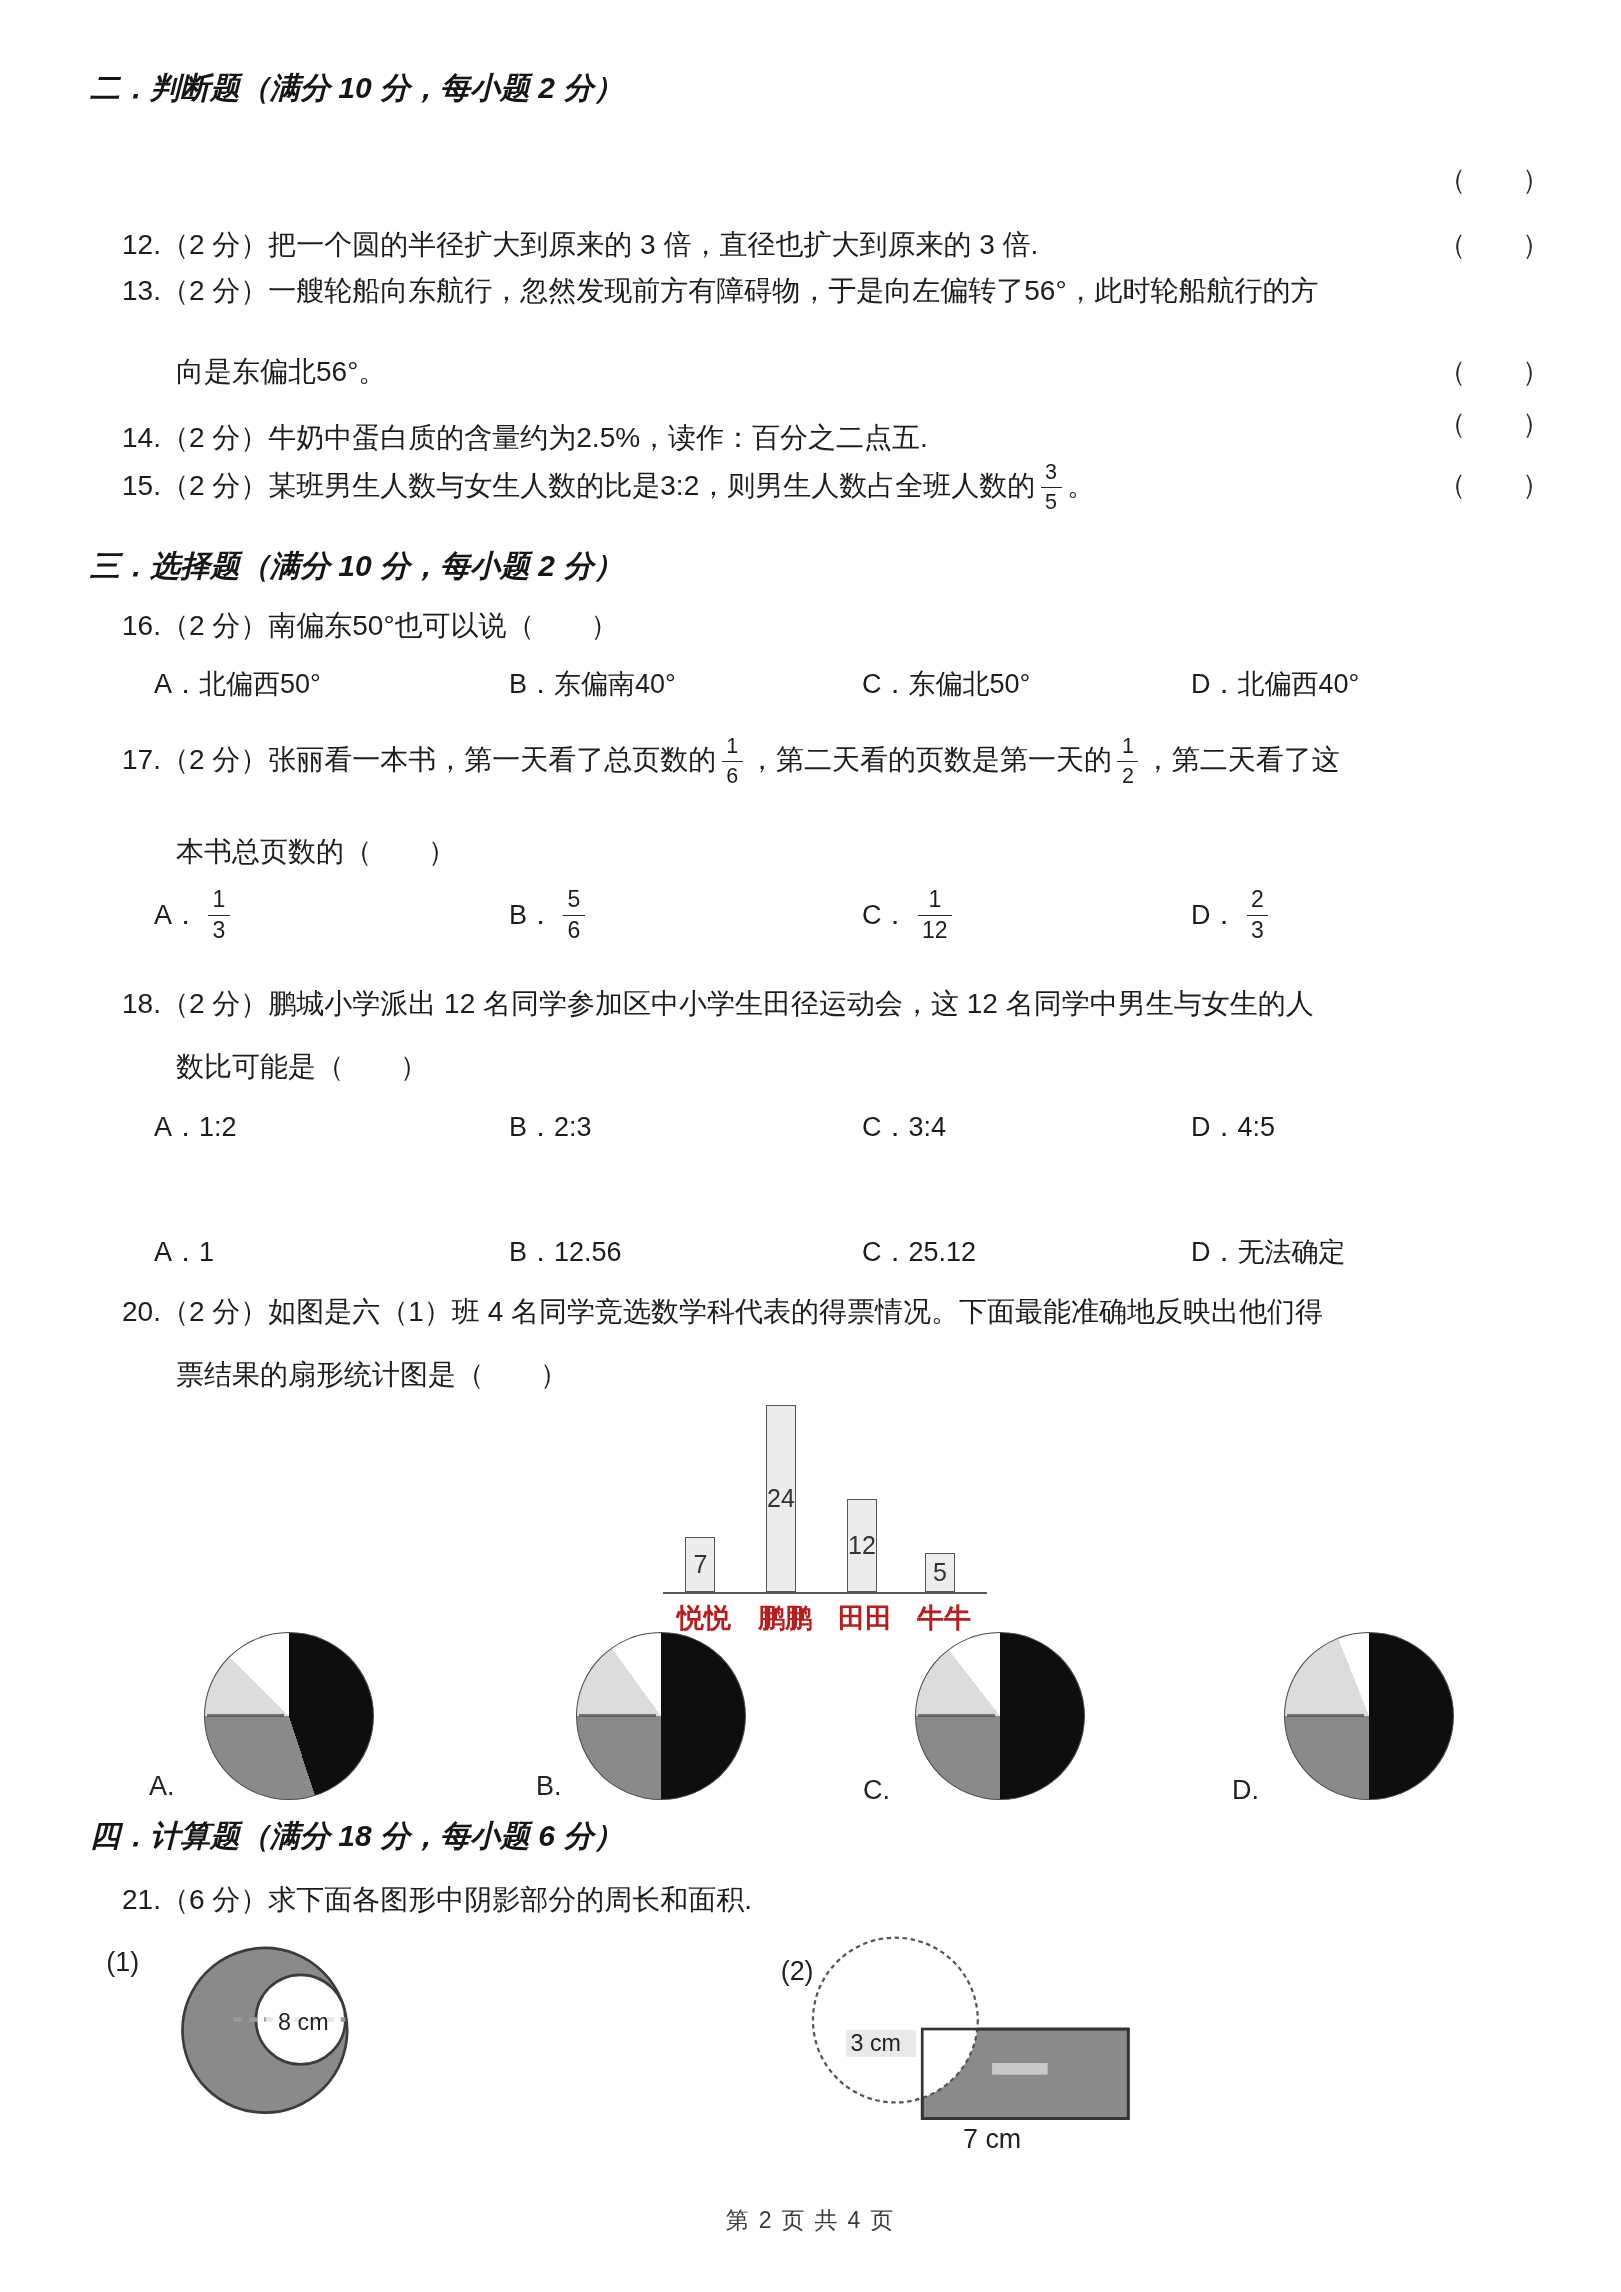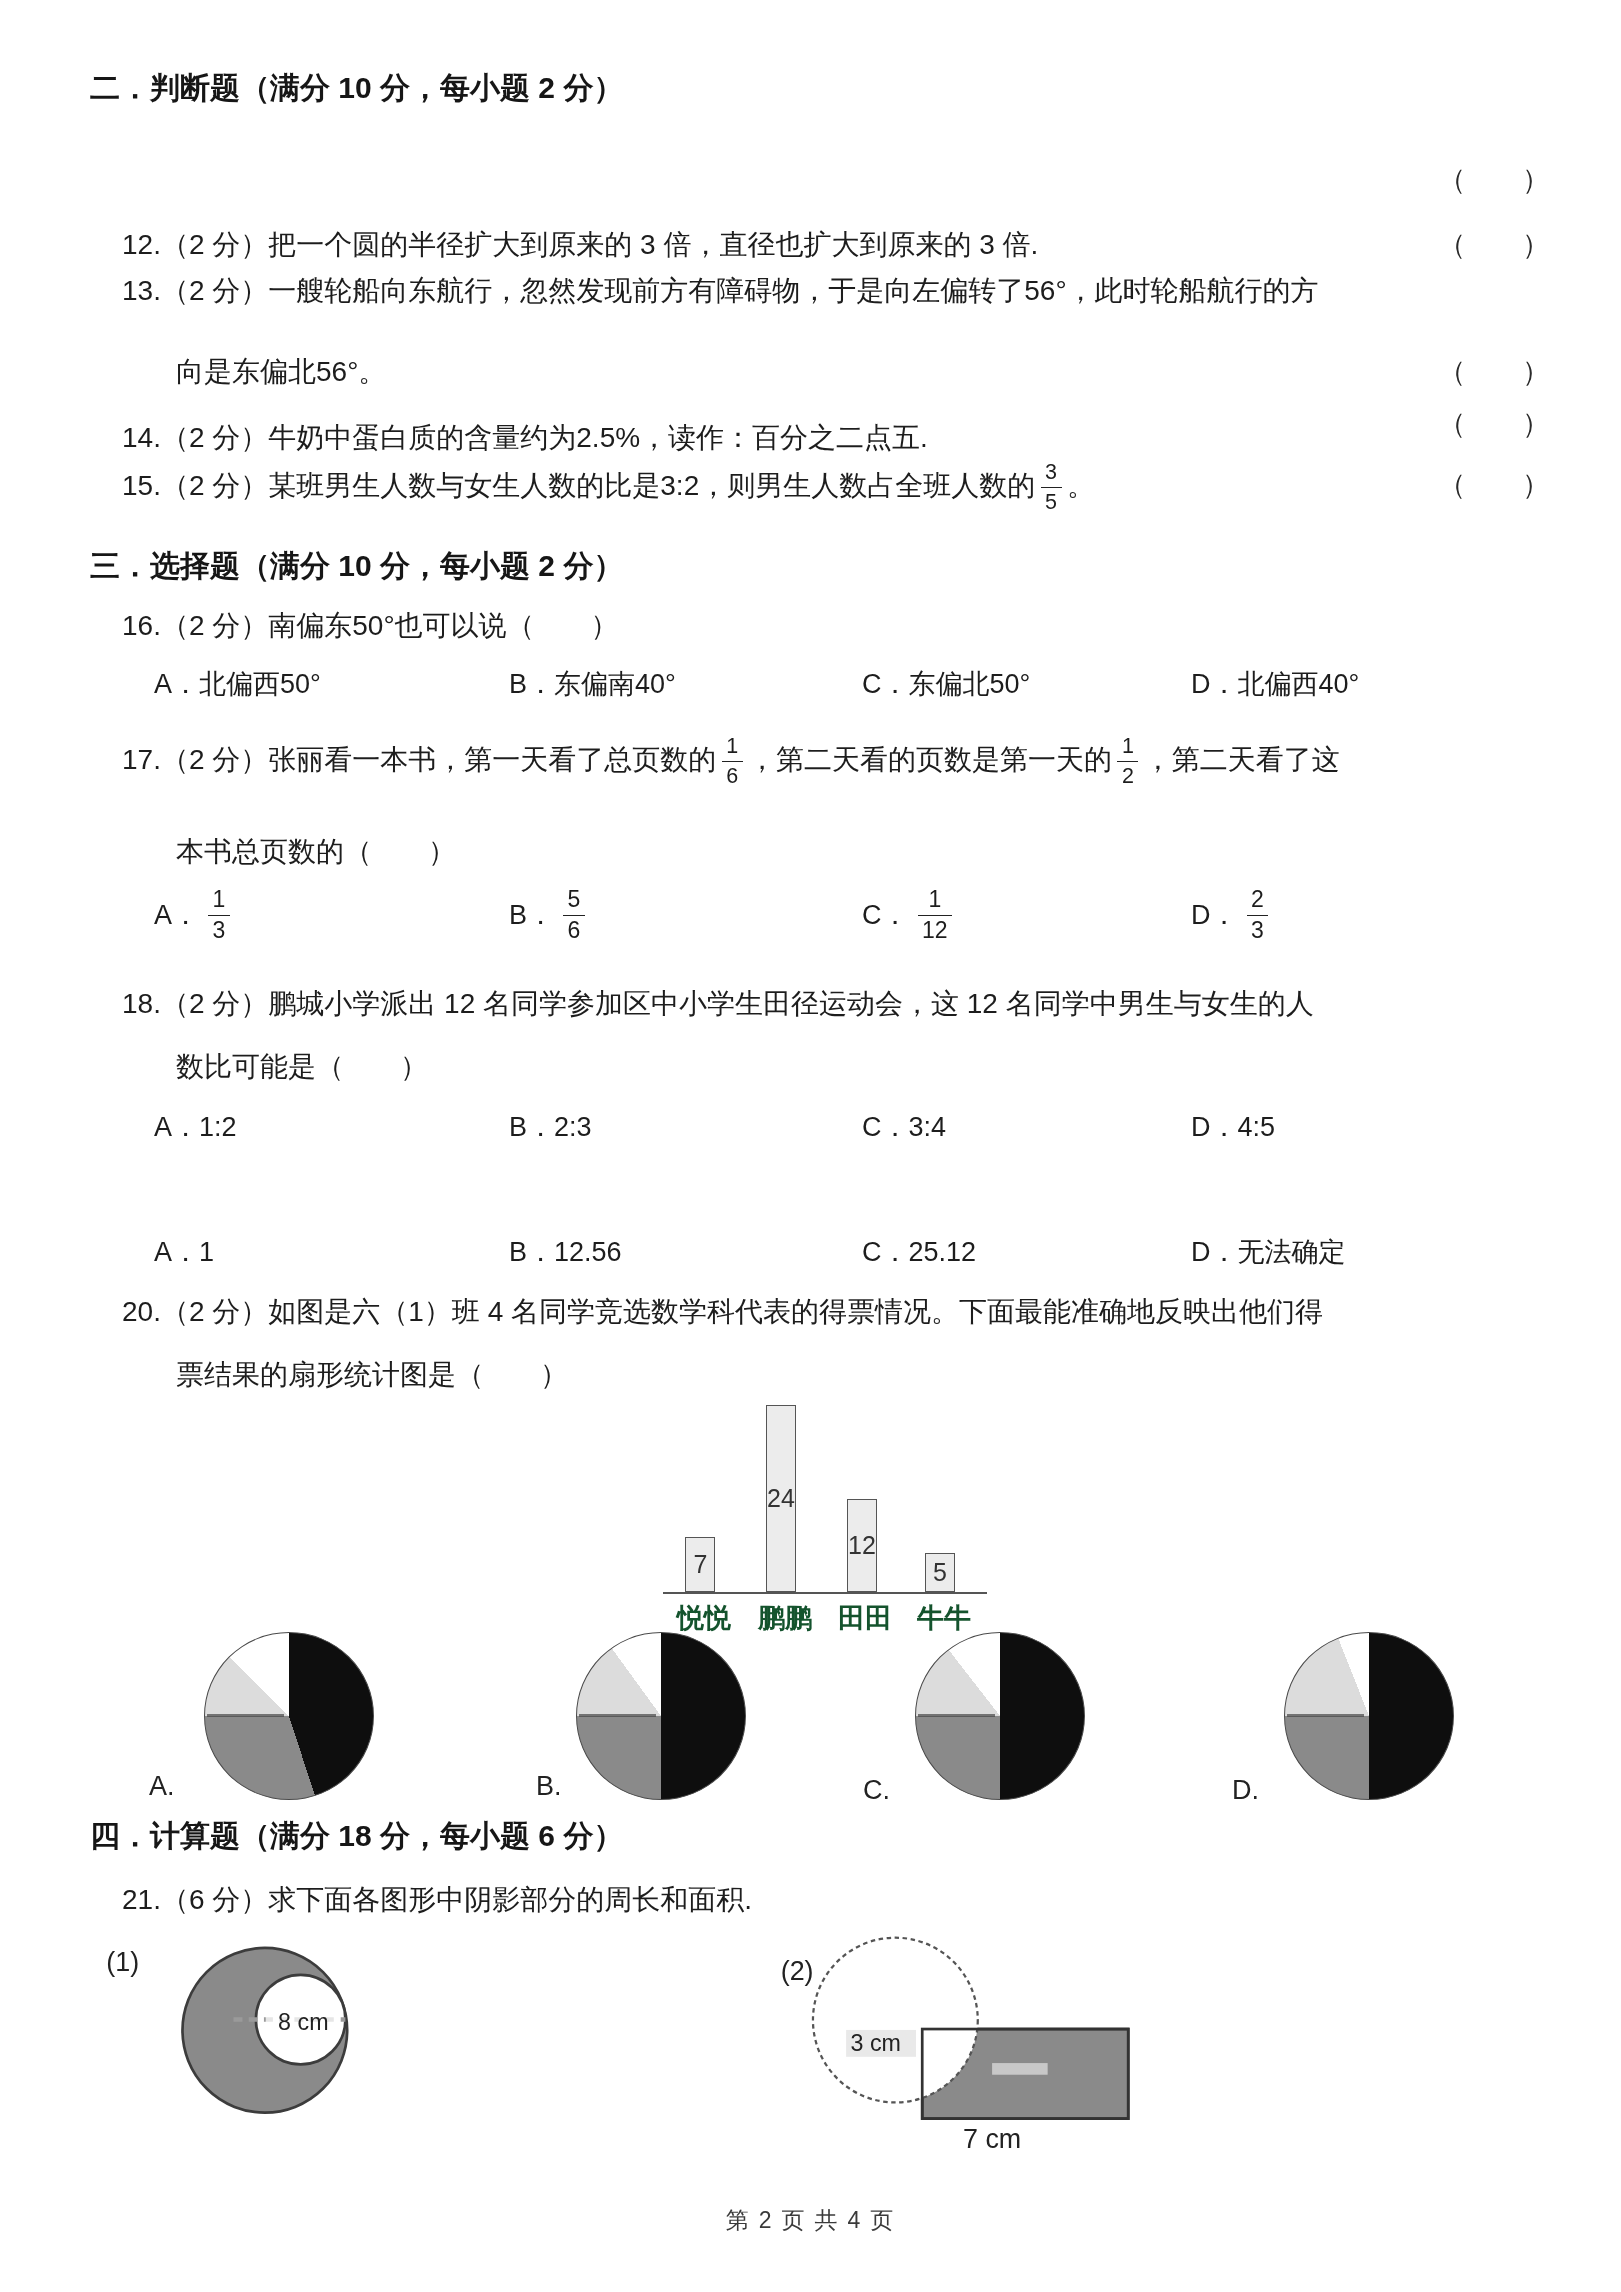--- a/index.html
+++ b/index.html
@@ -6,7 +6,7 @@
   .page{position:relative;width:1621px;height:2293px;background:#ffffff;overflow:hidden;
         font-family:"Liberation Sans","DejaVu Sans",sans-serif;color:#1d1d1d;}
   .line{position:absolute;white-space:nowrap;font-size:28px;color:#1d1d1d;}
-  .heading{position:absolute;white-space:nowrap;font-size:30px;font-weight:bold;color:#161616;}
+  .heading{position:absolute;white-space:nowrap;font-size:30px;font-weight:bold;color:#161616;font-style:italic;}
   .paren{position:absolute;white-space:nowrap;font-size:28px;color:#2a2a2a;}
   .opt{position:absolute;white-space:nowrap;font-size:27px;color:#1d1d1d;display:inline-flex;align-items:center;}
   .frac{display:inline-flex;flex-direction:column;align-items:center;vertical-align:middle;

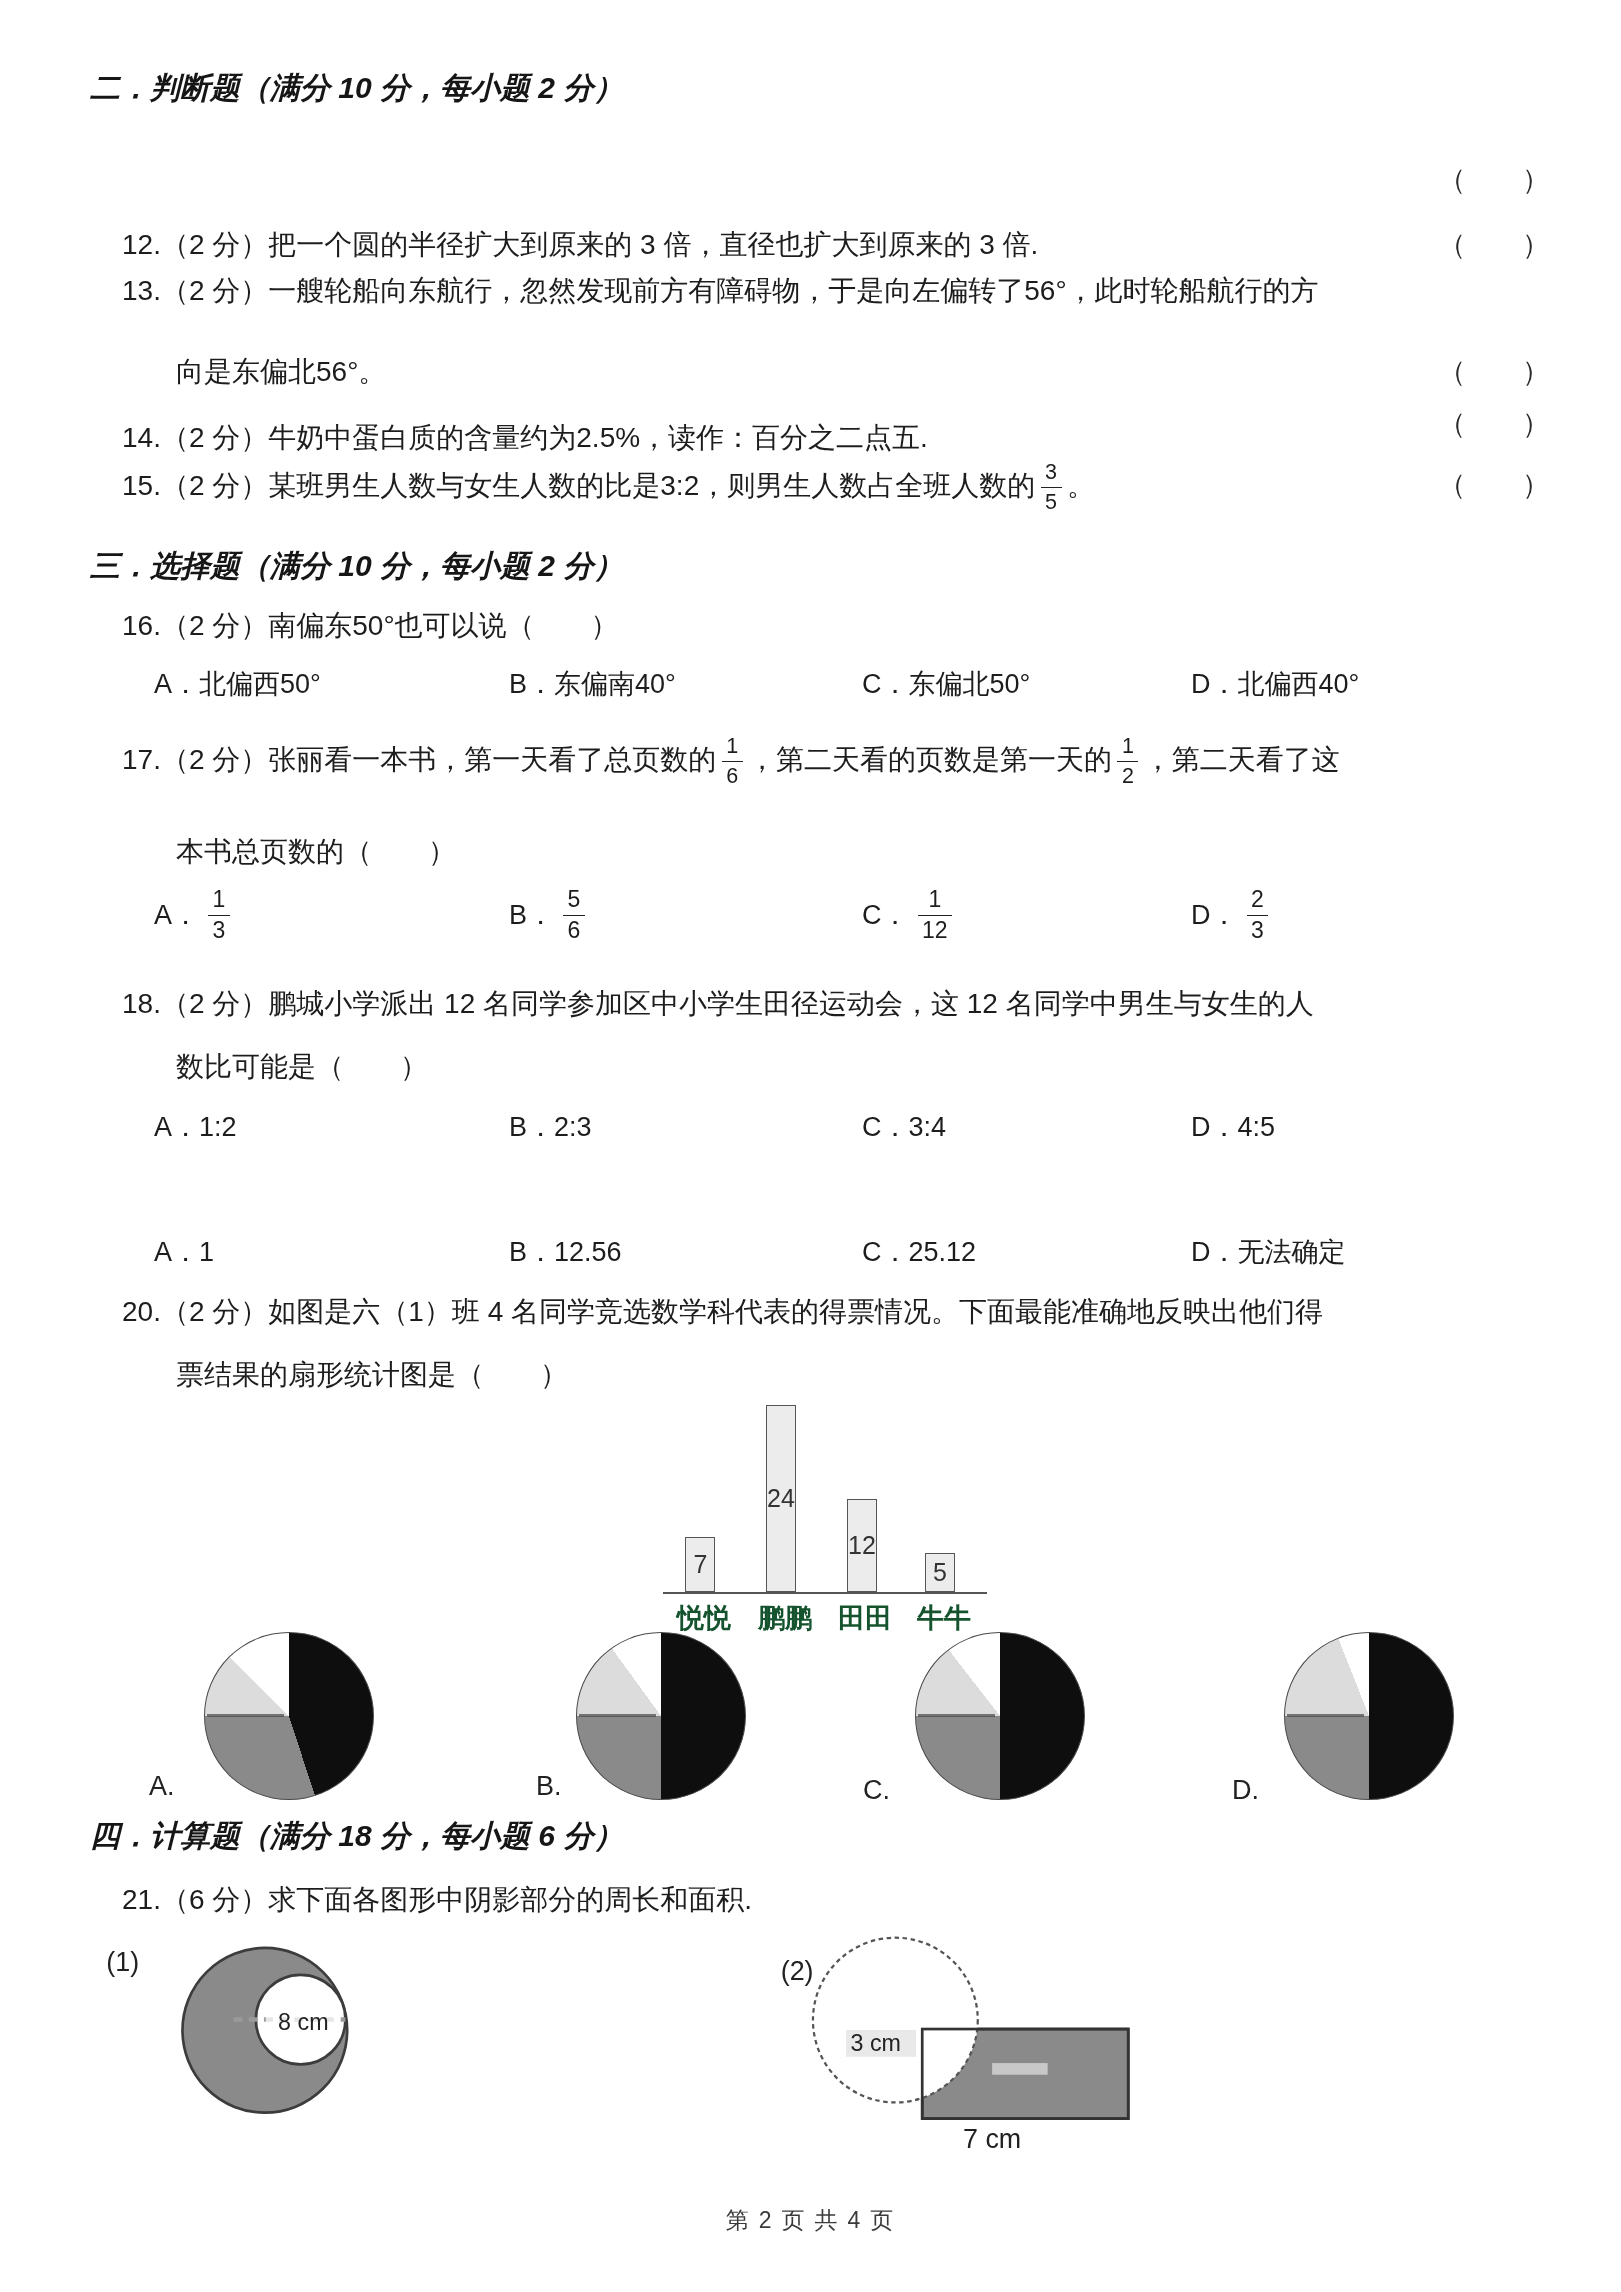--- a/index.html
+++ b/index.html
@@ -21,7 +21,7 @@
        box-sizing:border-box;display:flex;align-items:center;justify-content:center;}
   .bar-val{font-size:25px;color:#333;}
   .bar-label{position:absolute;top:1600px;width:72px;text-align:center;font-size:27px;
-             font-weight:600;color:#14532d;white-space:nowrap;}
+             font-weight:600;color:#b91c1c;white-space:nowrap;}
   
   .pie{position:absolute;top:1632px;width:170px;height:168px;border-radius:50%;
        border:1.8px solid #4a4a4a;box-sizing:border-box;}

